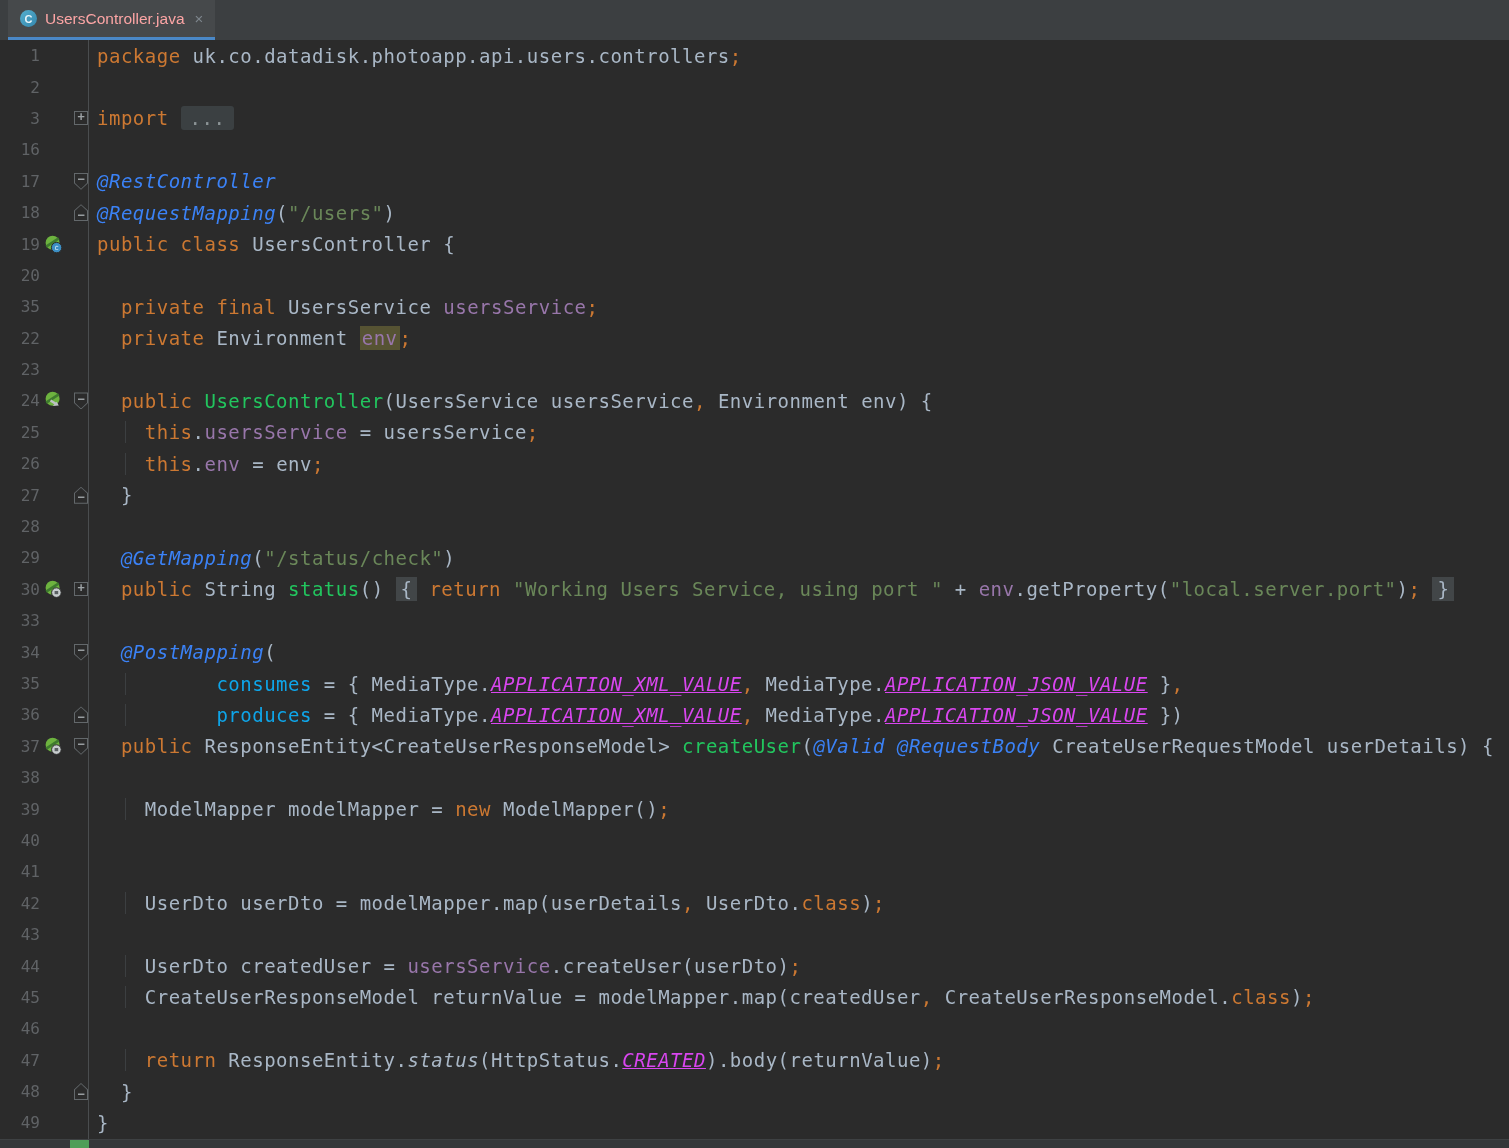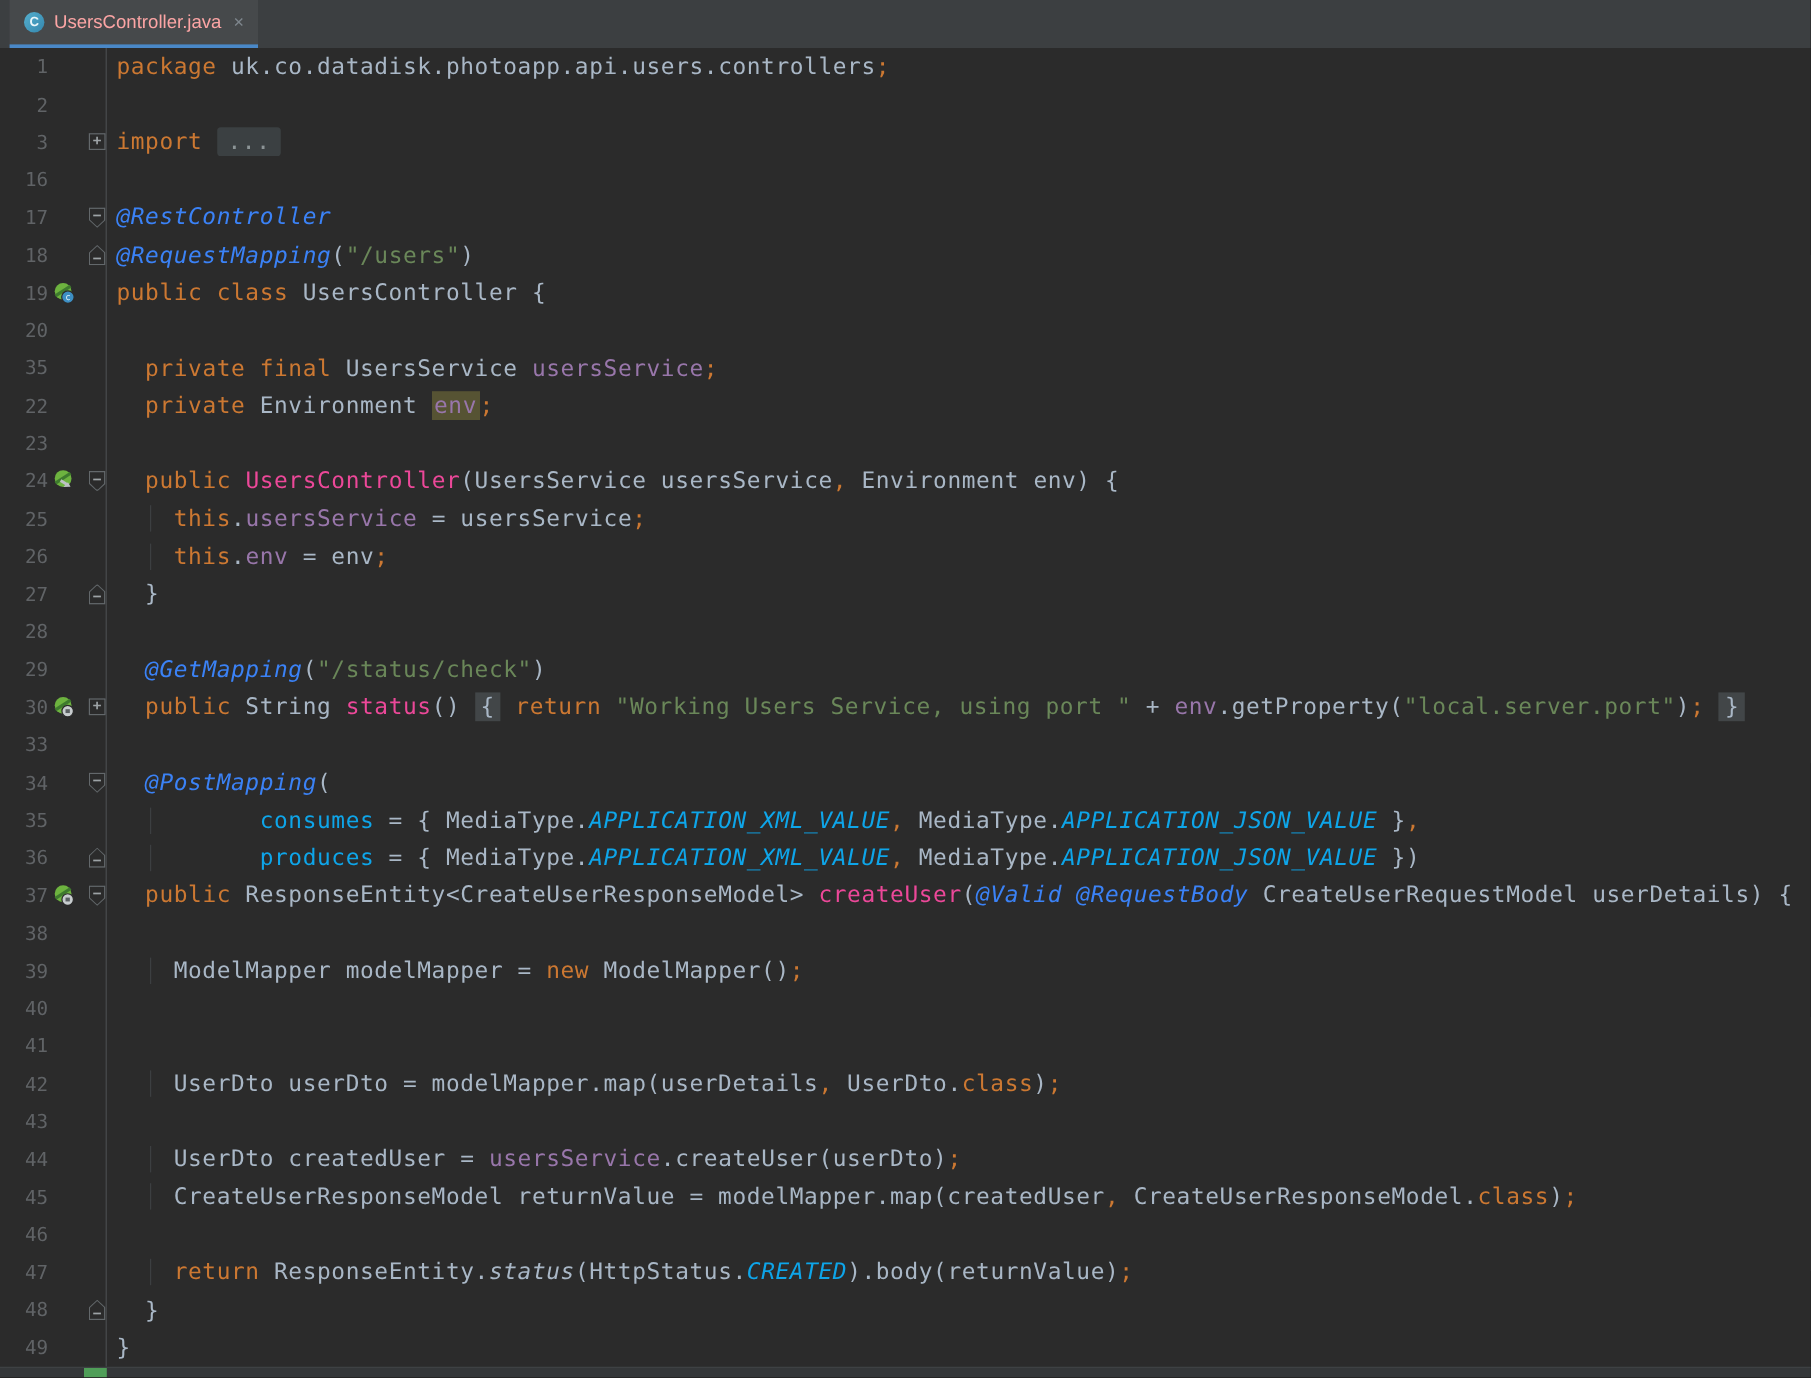--- a/index.html
+++ b/index.html
@@ -46,7 +46,7 @@
   .str    { color:#6A8759; }
   .field  { color:#9876AA; }
   .const  { color:#0ea5e9; font-style:italic; }
-  .method { color:#ec4899; }
+  .method { color:#22c55e; }
   .sm     { color:#A9B7C6; font-style:italic; }
   .plain  { color:#A9B7C6; }
   .punc   { color:#CC7832; }

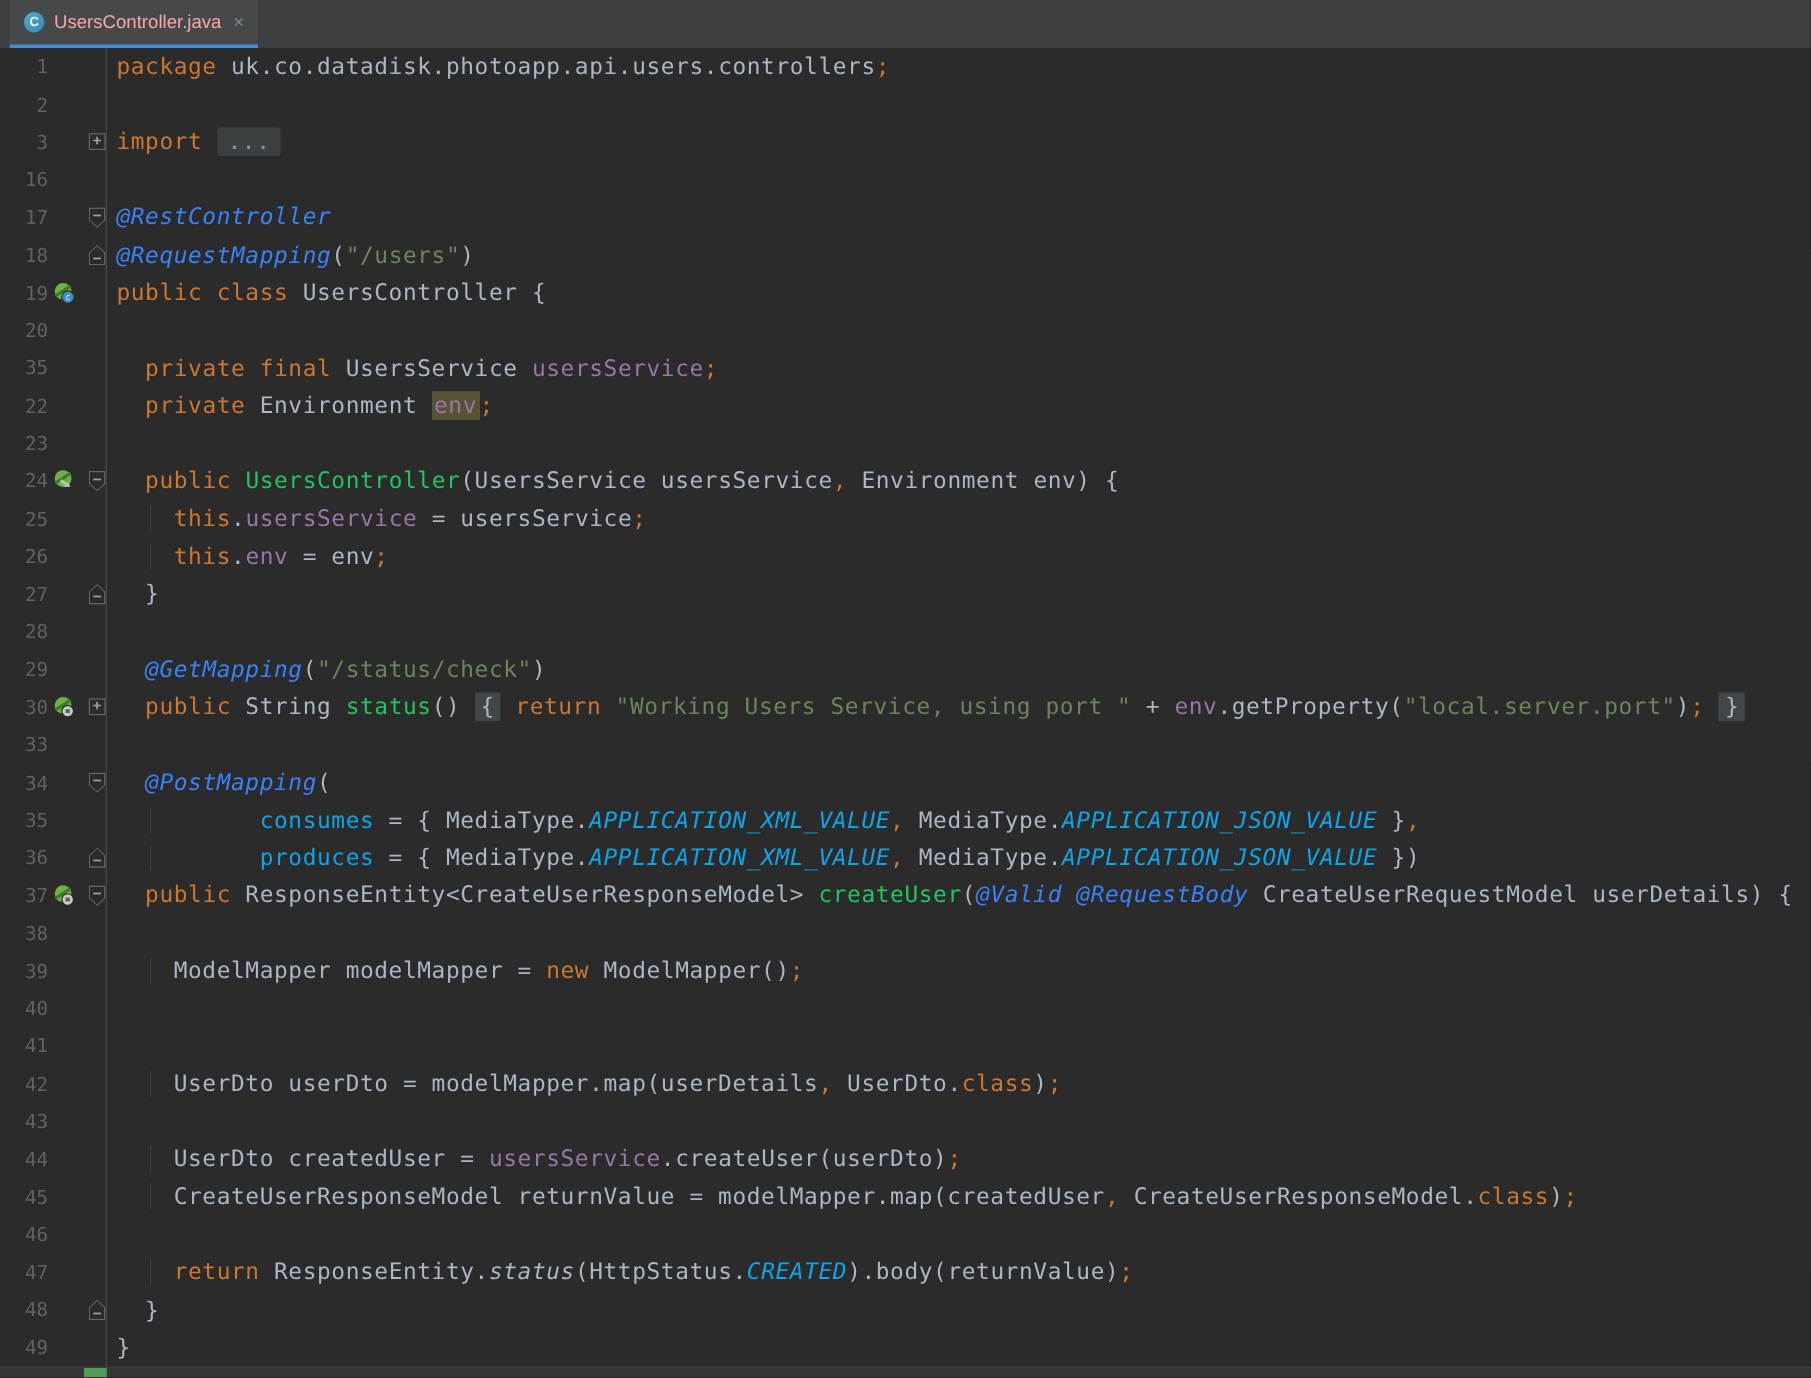--- a/index.html
+++ b/index.html
@@ -45,7 +45,7 @@
   .ann    { color:#3b82f6;font-style:italic; }
   .str    { color:#6A8759; }
   .field  { color:#9876AA; }
-  .const  { color:#0ea5e9; font-style:italic; }
+  .const  { color:#d946ef; font-style:italic;text-decoration:underline; }
   .method { color:#22c55e; }
   .sm     { color:#A9B7C6; font-style:italic; }
   .plain  { color:#A9B7C6; }

